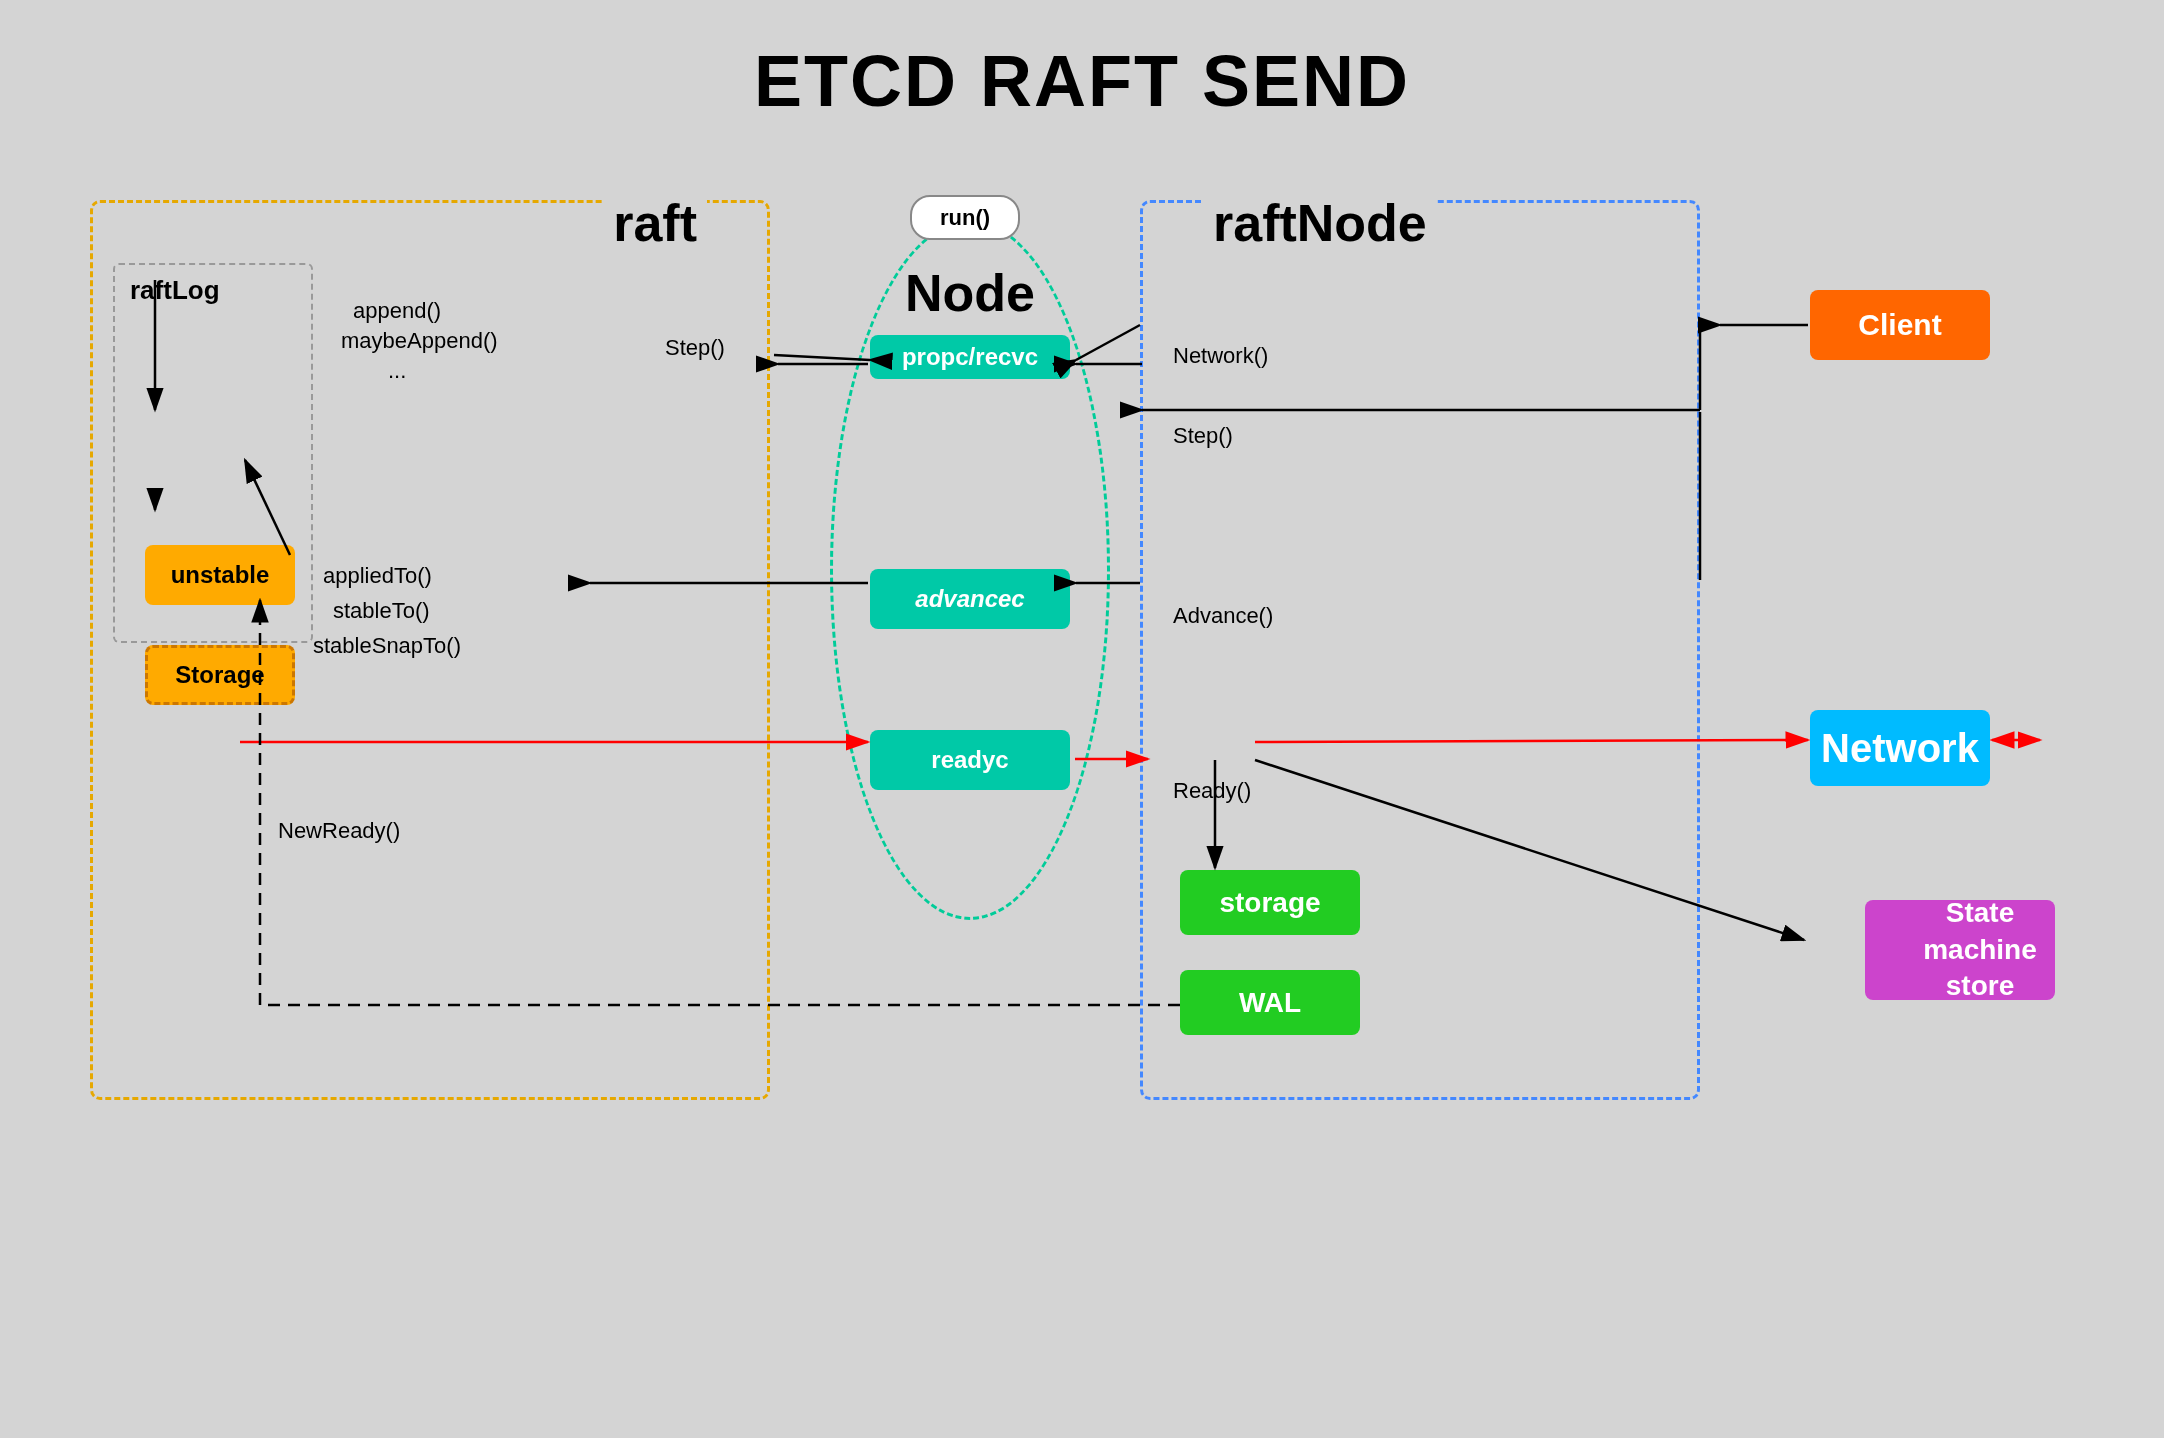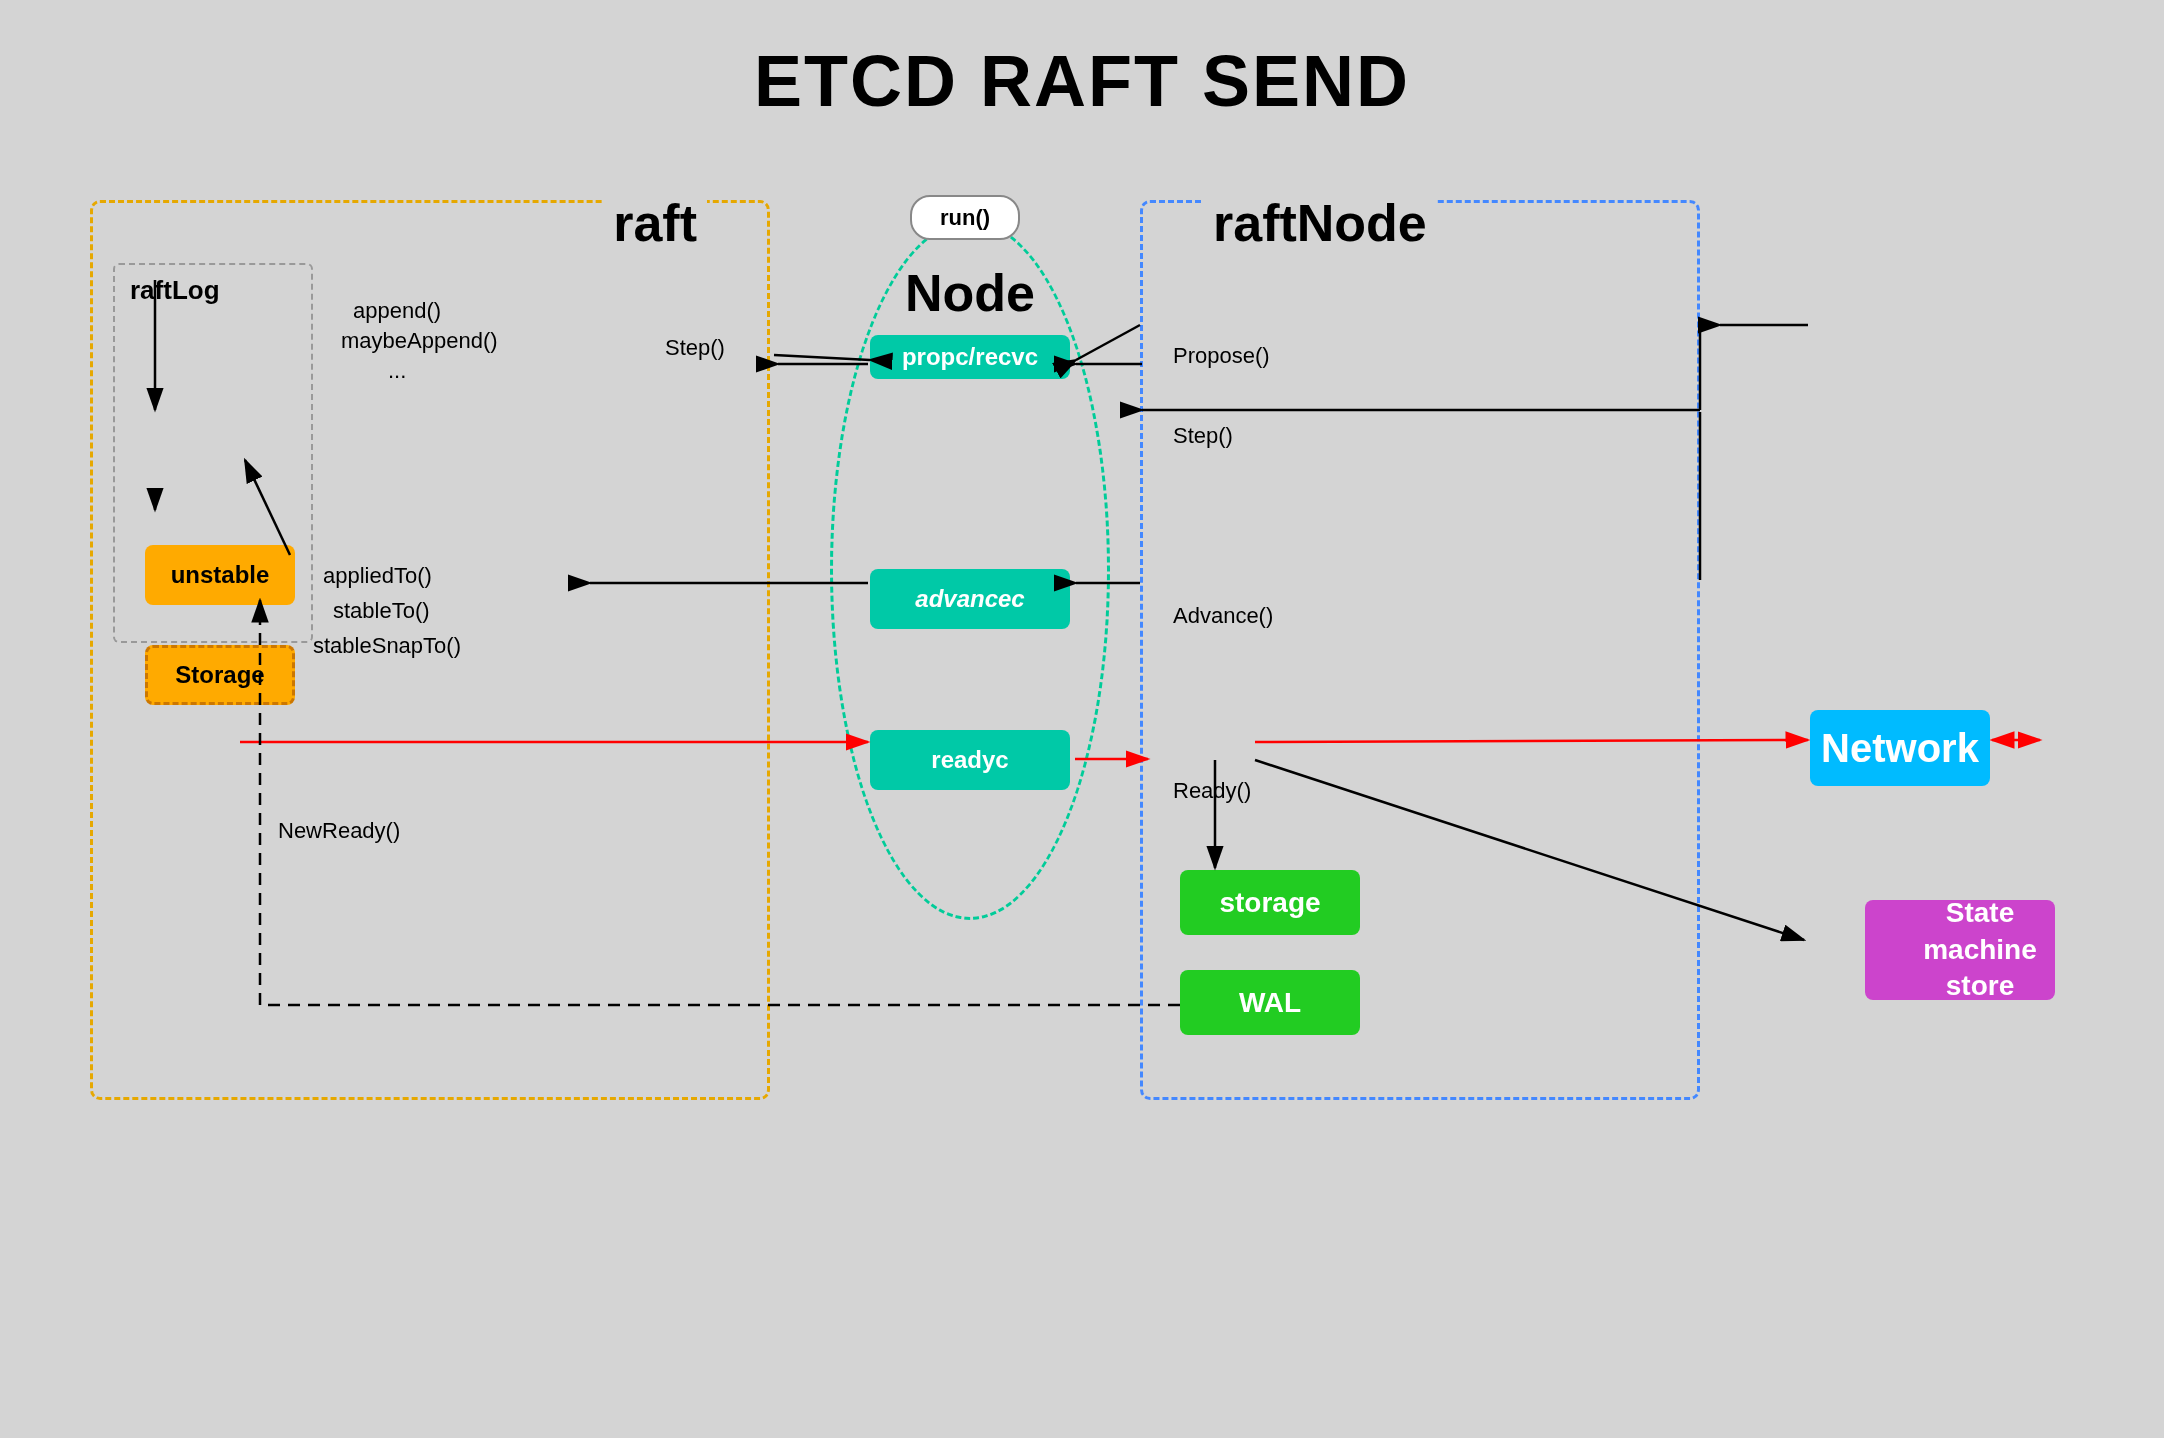--- a/index.html
+++ b/index.html
@@ -271,6 +271,9 @@
     <span>readyc</span>
   </div>
 
+  <div class="box box-client" style="position:absolute; left:1750px; top:150px;">
+    <span>Client</span>
+  </div>
 
   <div class="box box-network" style="position:absolute; left:1750px; top:570px;">
     <span>Network</span>

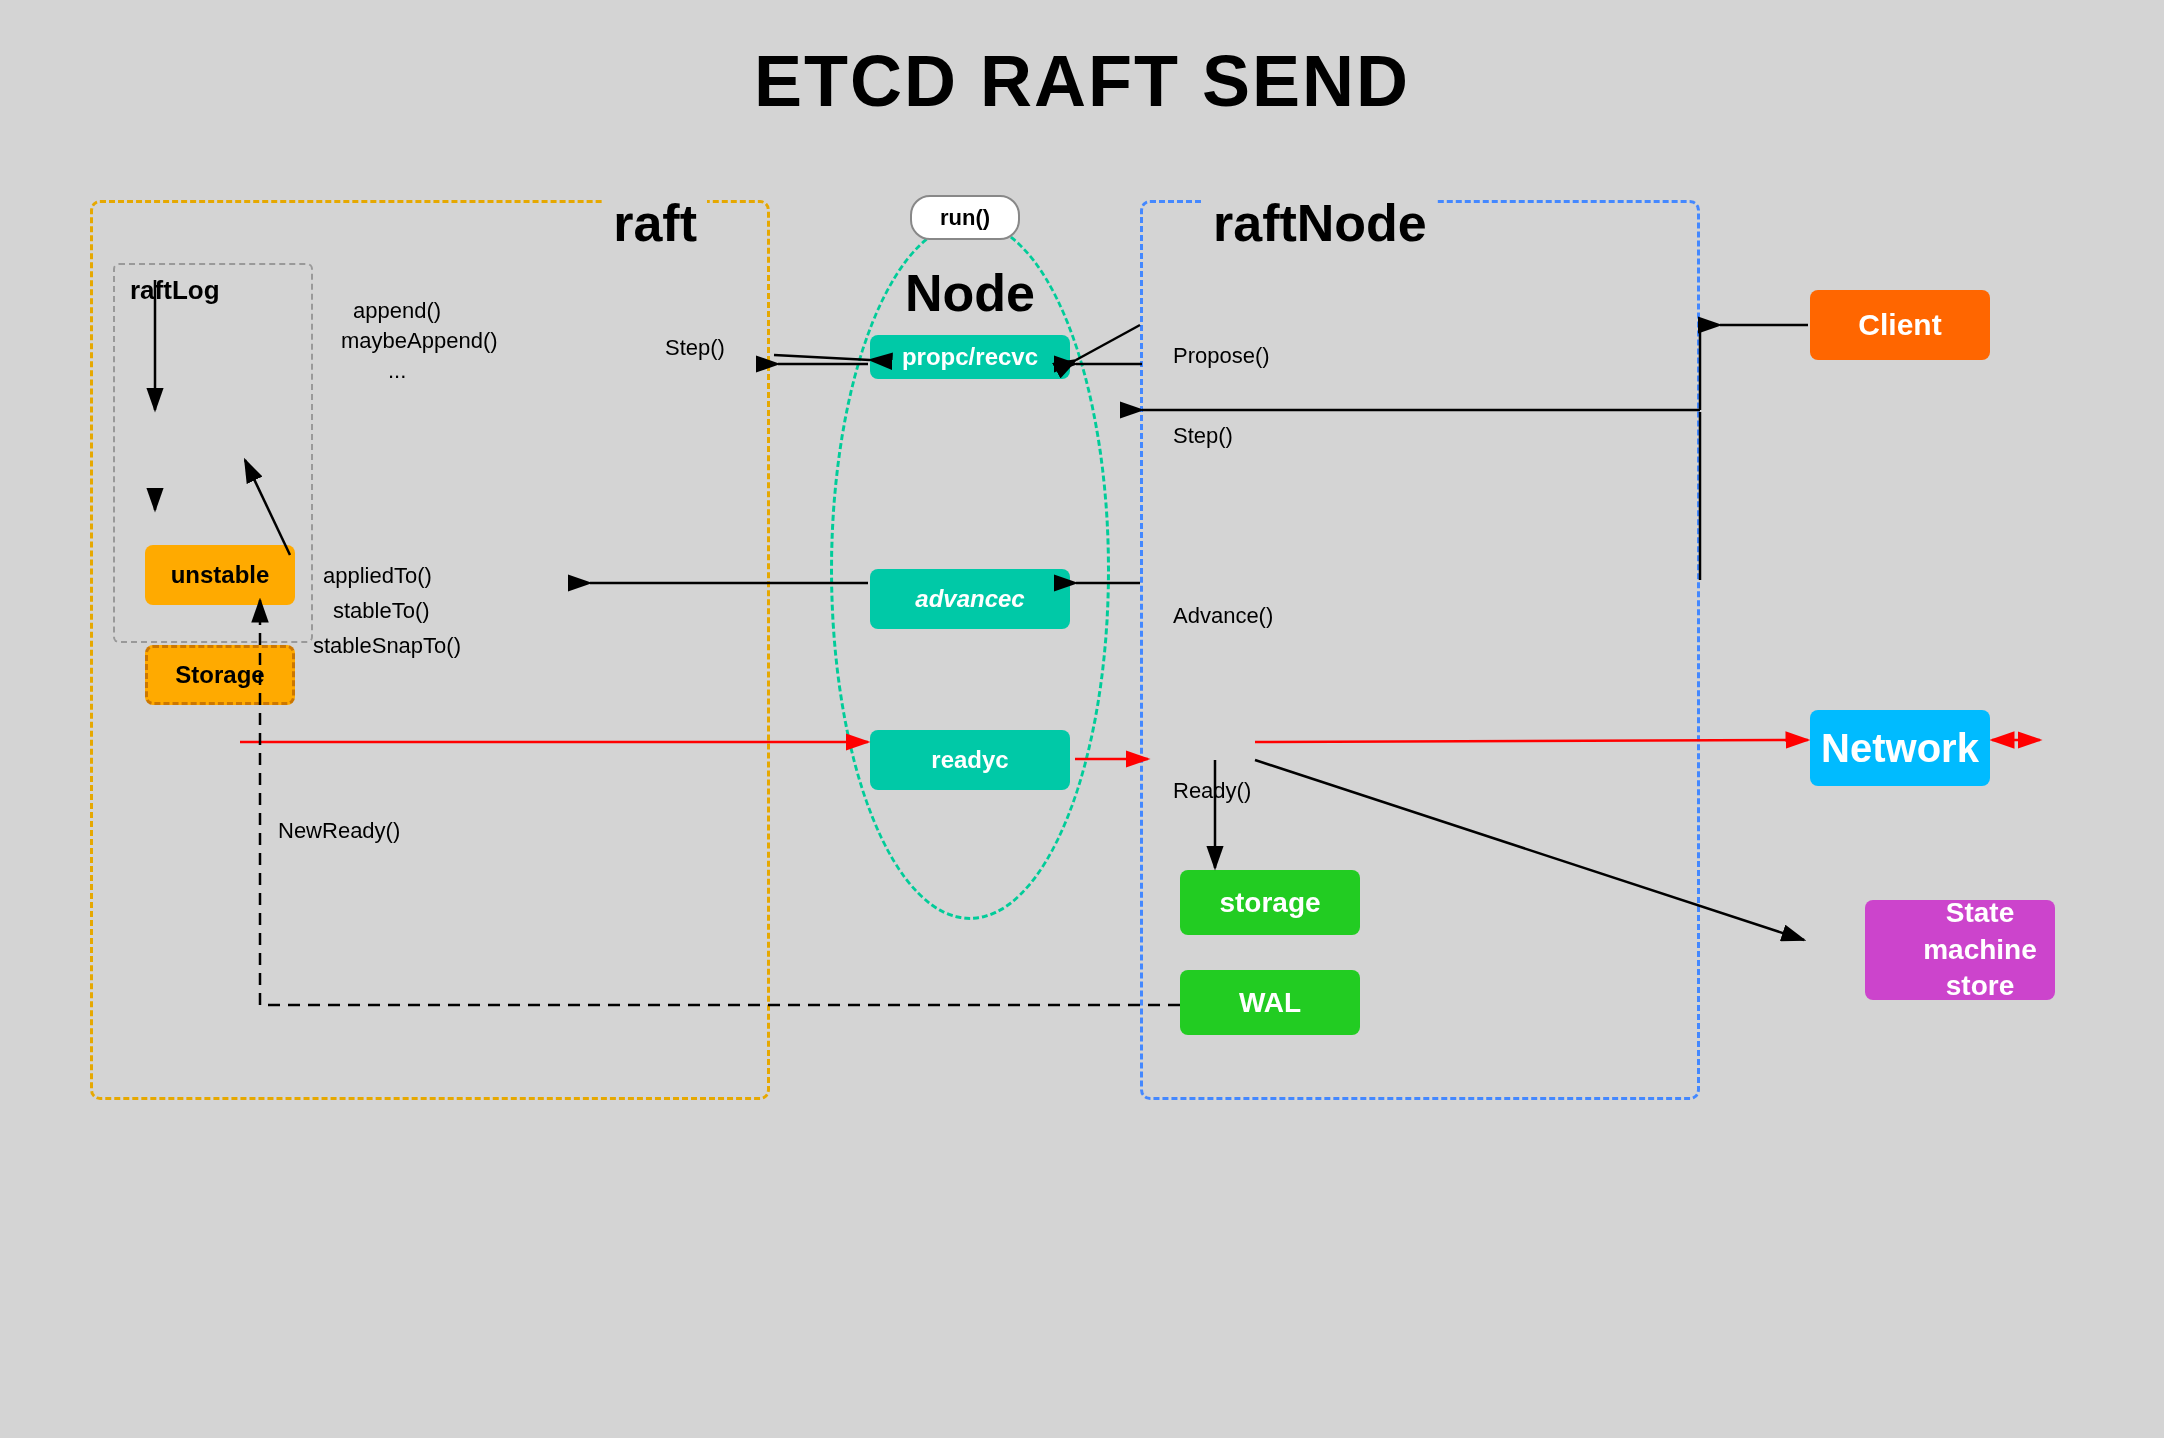--- a/index.html
+++ b/index.html
@@ -242,7 +242,7 @@
   <div class="raftnode-container">
     <span class="raftnode-label">raftNode</span>
 
-    <div class="text-label" style="left:30px; top:140px;">Propose()</div>
+    <div class="text-label" style="left:30px; top:140px;">Network()</div>
 
     <div class="text-label" style="left:30px; top:220px;">Step()</div>
 

